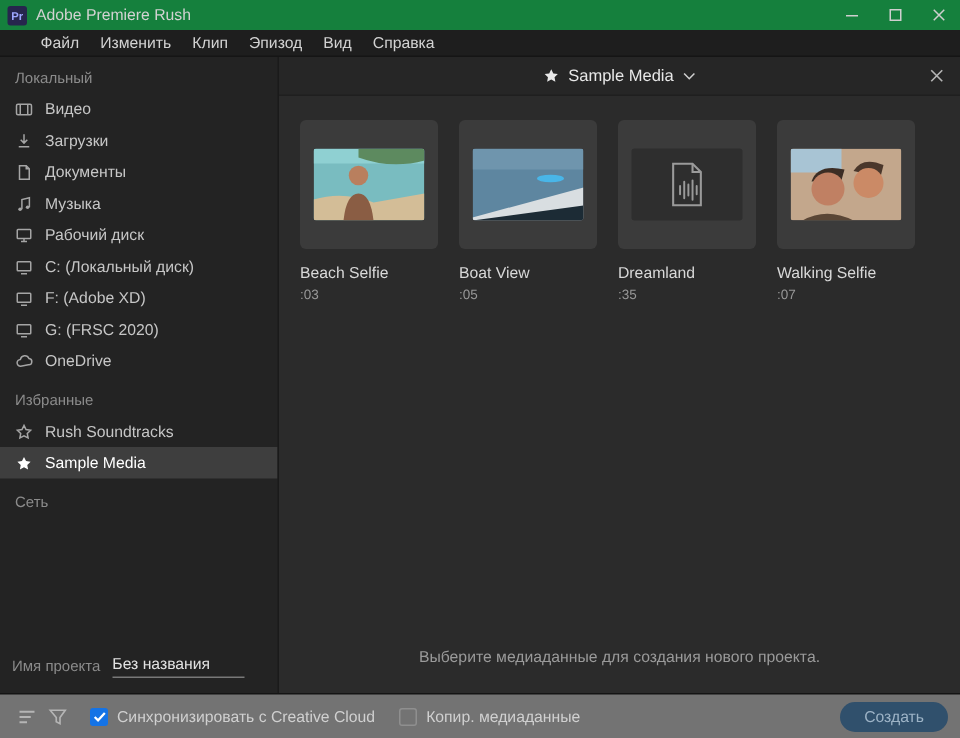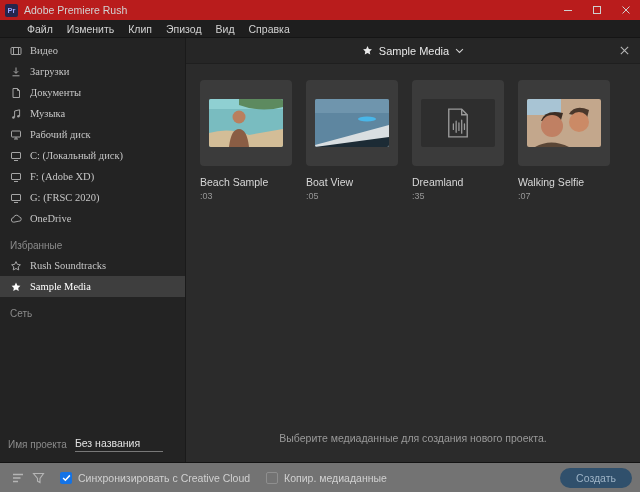--- a/index.html
+++ b/index.html
@@ -14,7 +14,7 @@
   .app { width:640px; height:492px; display:flex; flex-direction:column; }
 
   
-  .titlebar { height:20px; background:#b91c1c; display:flex; align-items:center; flex:0 0 20px; }
+  .titlebar { height:20px; background:#15803d; display:flex; align-items:center; flex:0 0 20px; }
   .pr-logo { width:13px; height:13px; margin:0 6px 0 5px; border-radius:2px; background:#26264d;
     color:#9da7ff; font-size:7.5px; font-weight:bold; display:flex; align-items:center; justify-content:center; }
   .title-text { font-size:10.5px; color:#d2d2d2; }

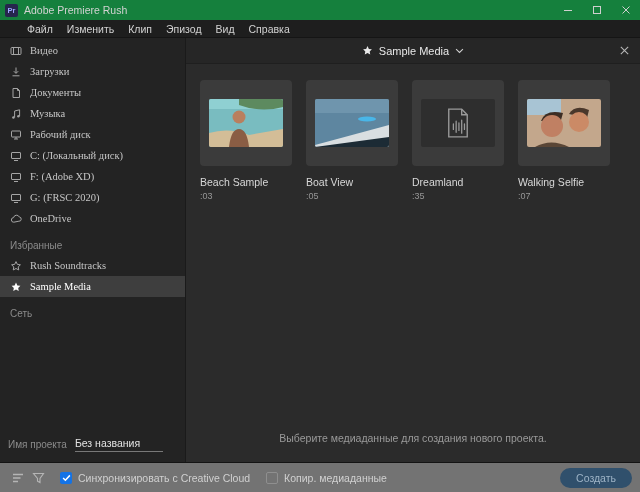--- a/index.html
+++ b/index.html
@@ -121,6 +121,7 @@
     <div class="sidebar">
       <div class="nav">
 
+        <div class="nav-header">Локальный</div>
 
         <div class="nav-item">
           <span class="nav-icon">

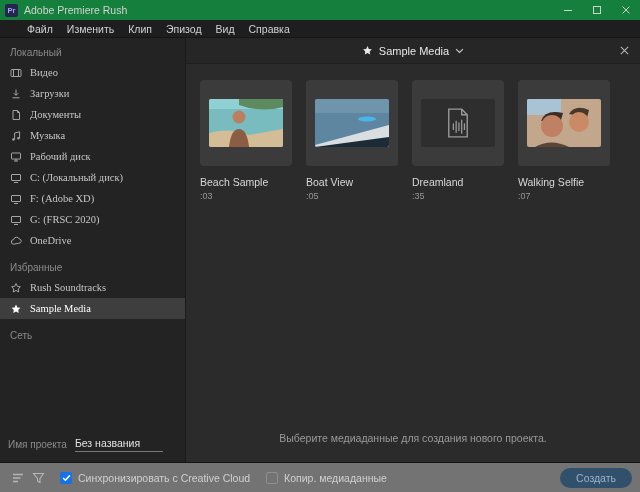--- a/index.html
+++ b/index.html
@@ -40,7 +40,7 @@
     color:#c6c6c6; font-size:10.5px; cursor:default; }
   .nav-item.selected { background:#3e3e3e; color:#ffffff; }
   .nav-icon { width:12px; height:12px; flex:0 0 12px; display:flex; align-items:center; justify-content:center; }
-  .nav-label { white-space:nowrap;font-family:Liberation Serif, serif; }
+  .nav-label { white-space:nowrap; }
 
   .project-row { height:36px; flex:0 0 36px; display:flex; align-items:center; gap:8px; padding:0 8px; }
   .project-label { color:#8b8b8b; font-size:10px; white-space:nowrap; }

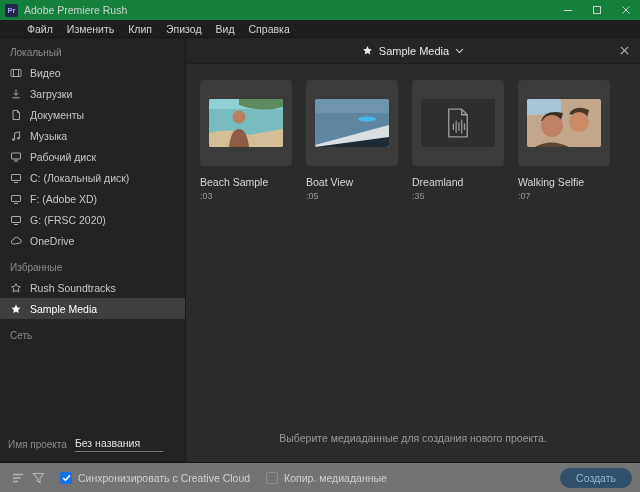--- a/index.html
+++ b/index.html
@@ -280,7 +280,7 @@
               </svg>
             </div>
           </div>
-          <div class="card-name">Beach Sample</div>
+          <div class="card-name">Beach Selfie</div>
           <div class="card-duration">:03</div>
         </div>
 

